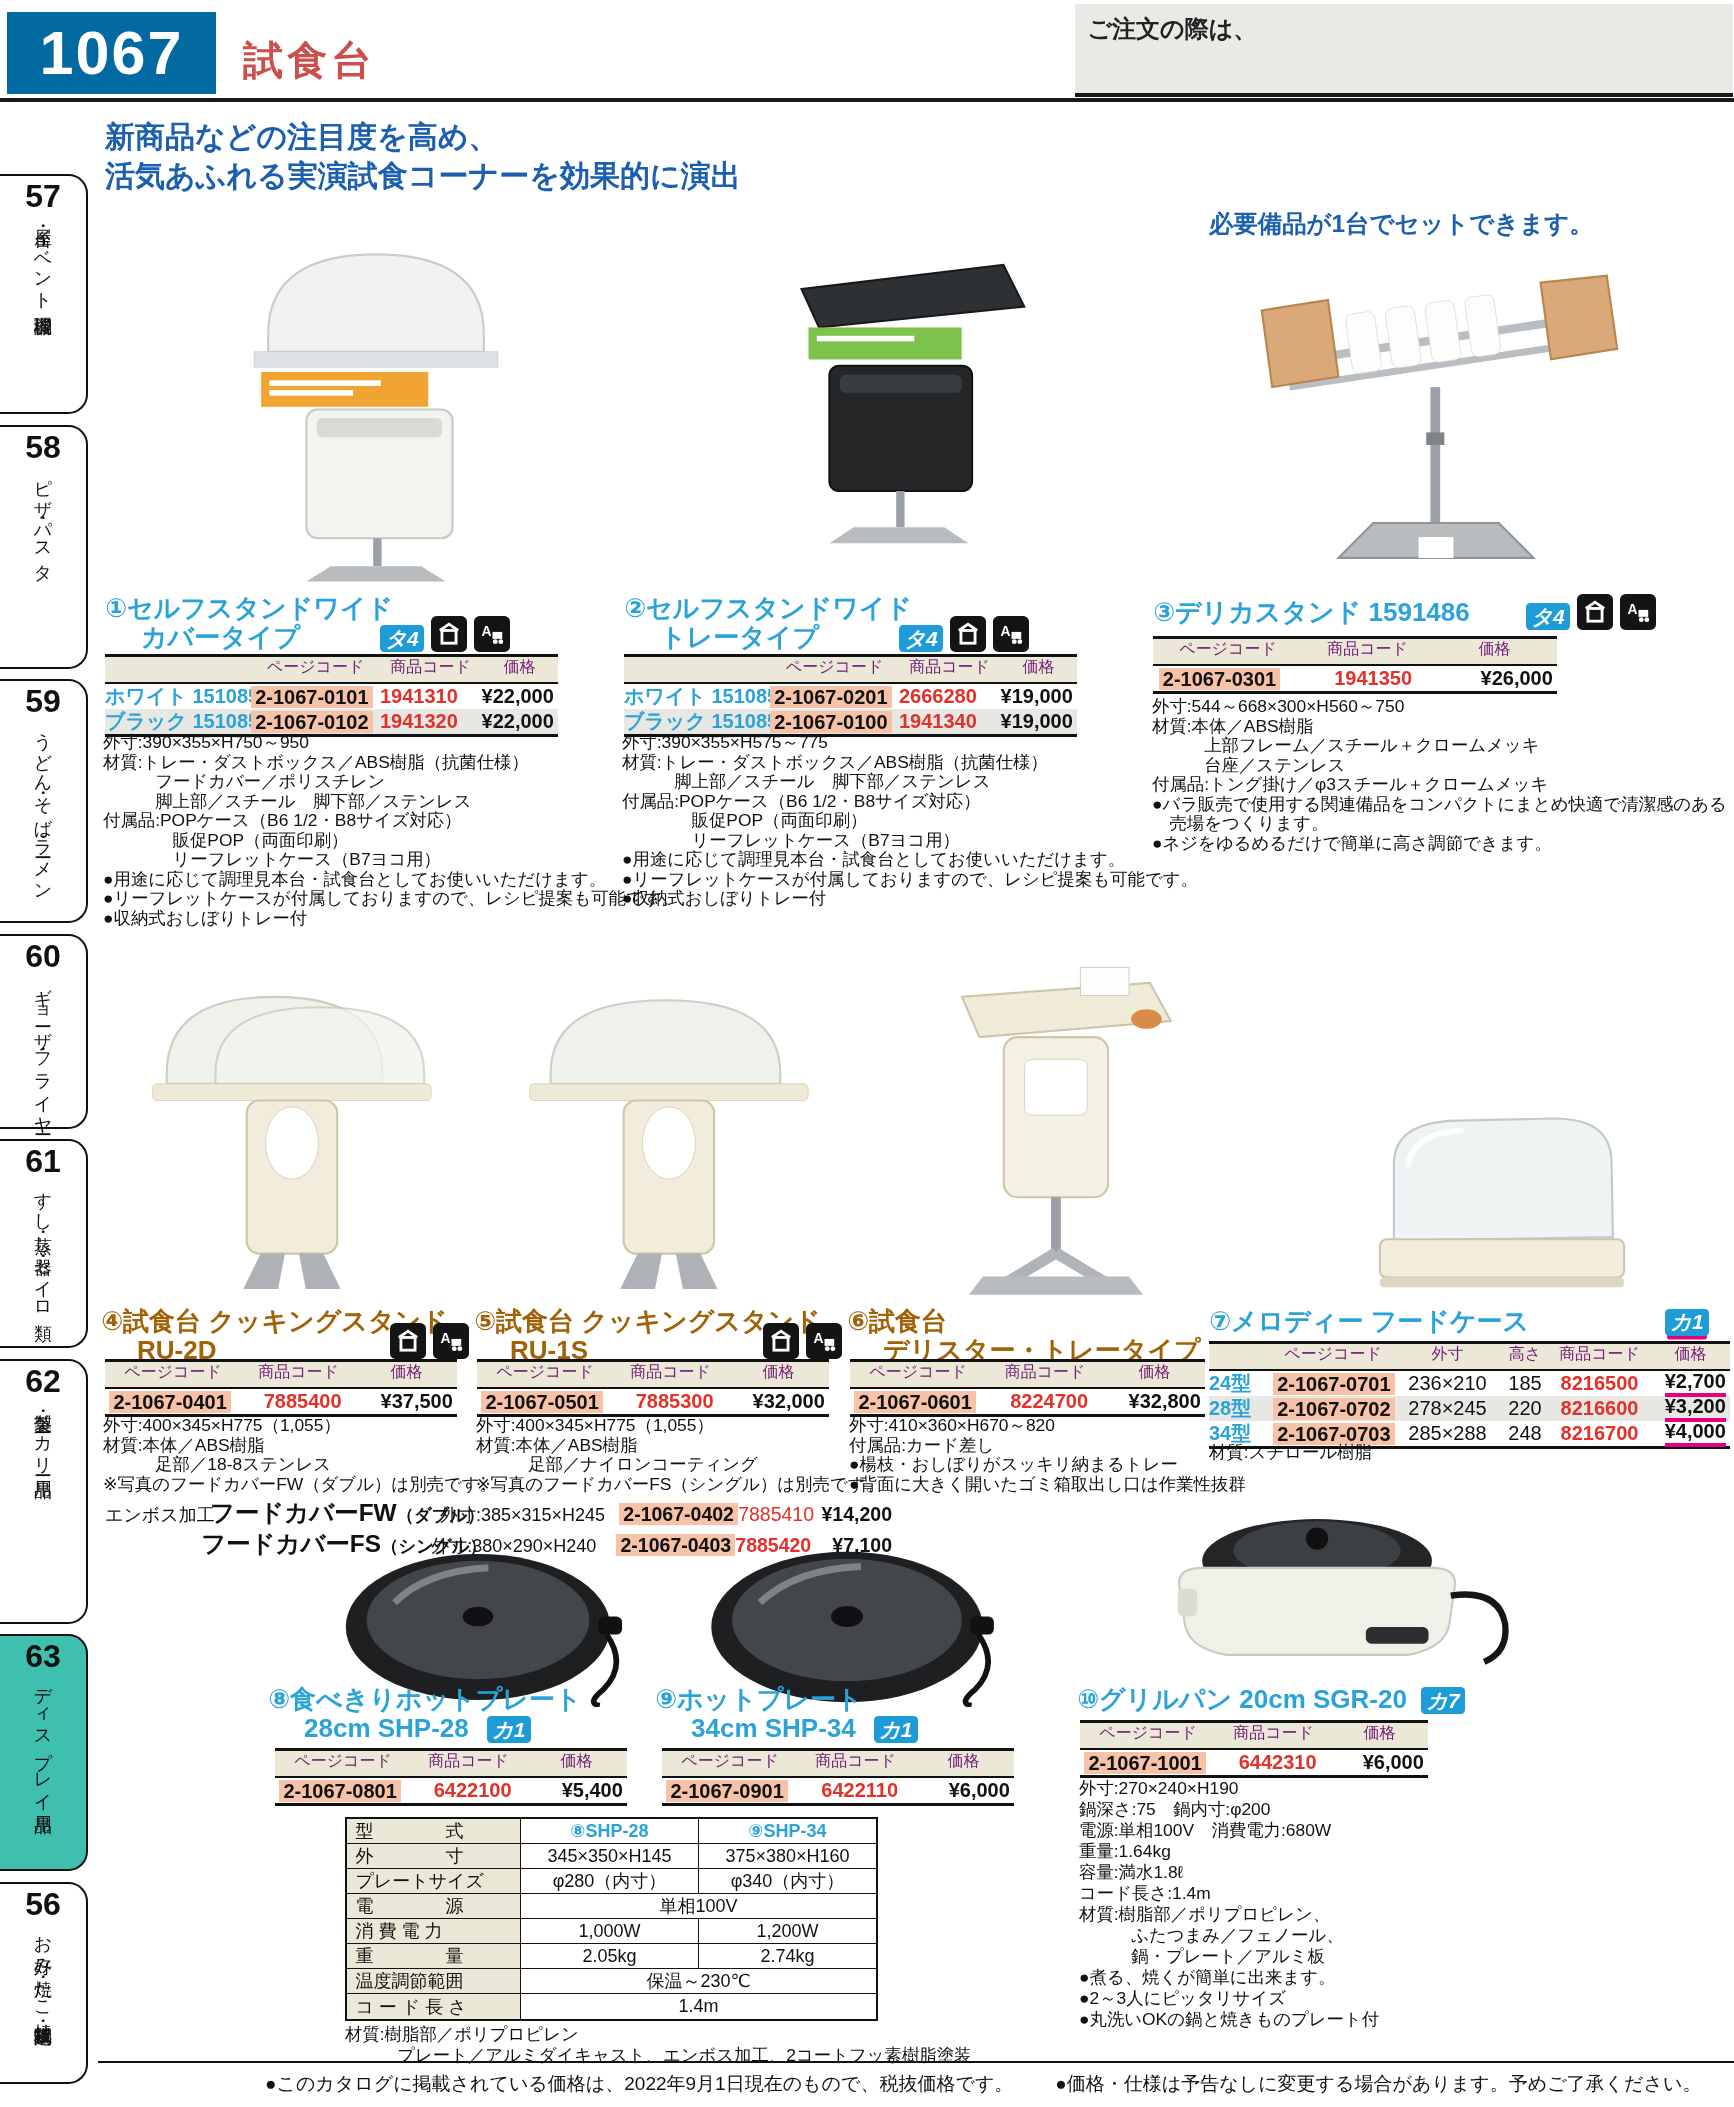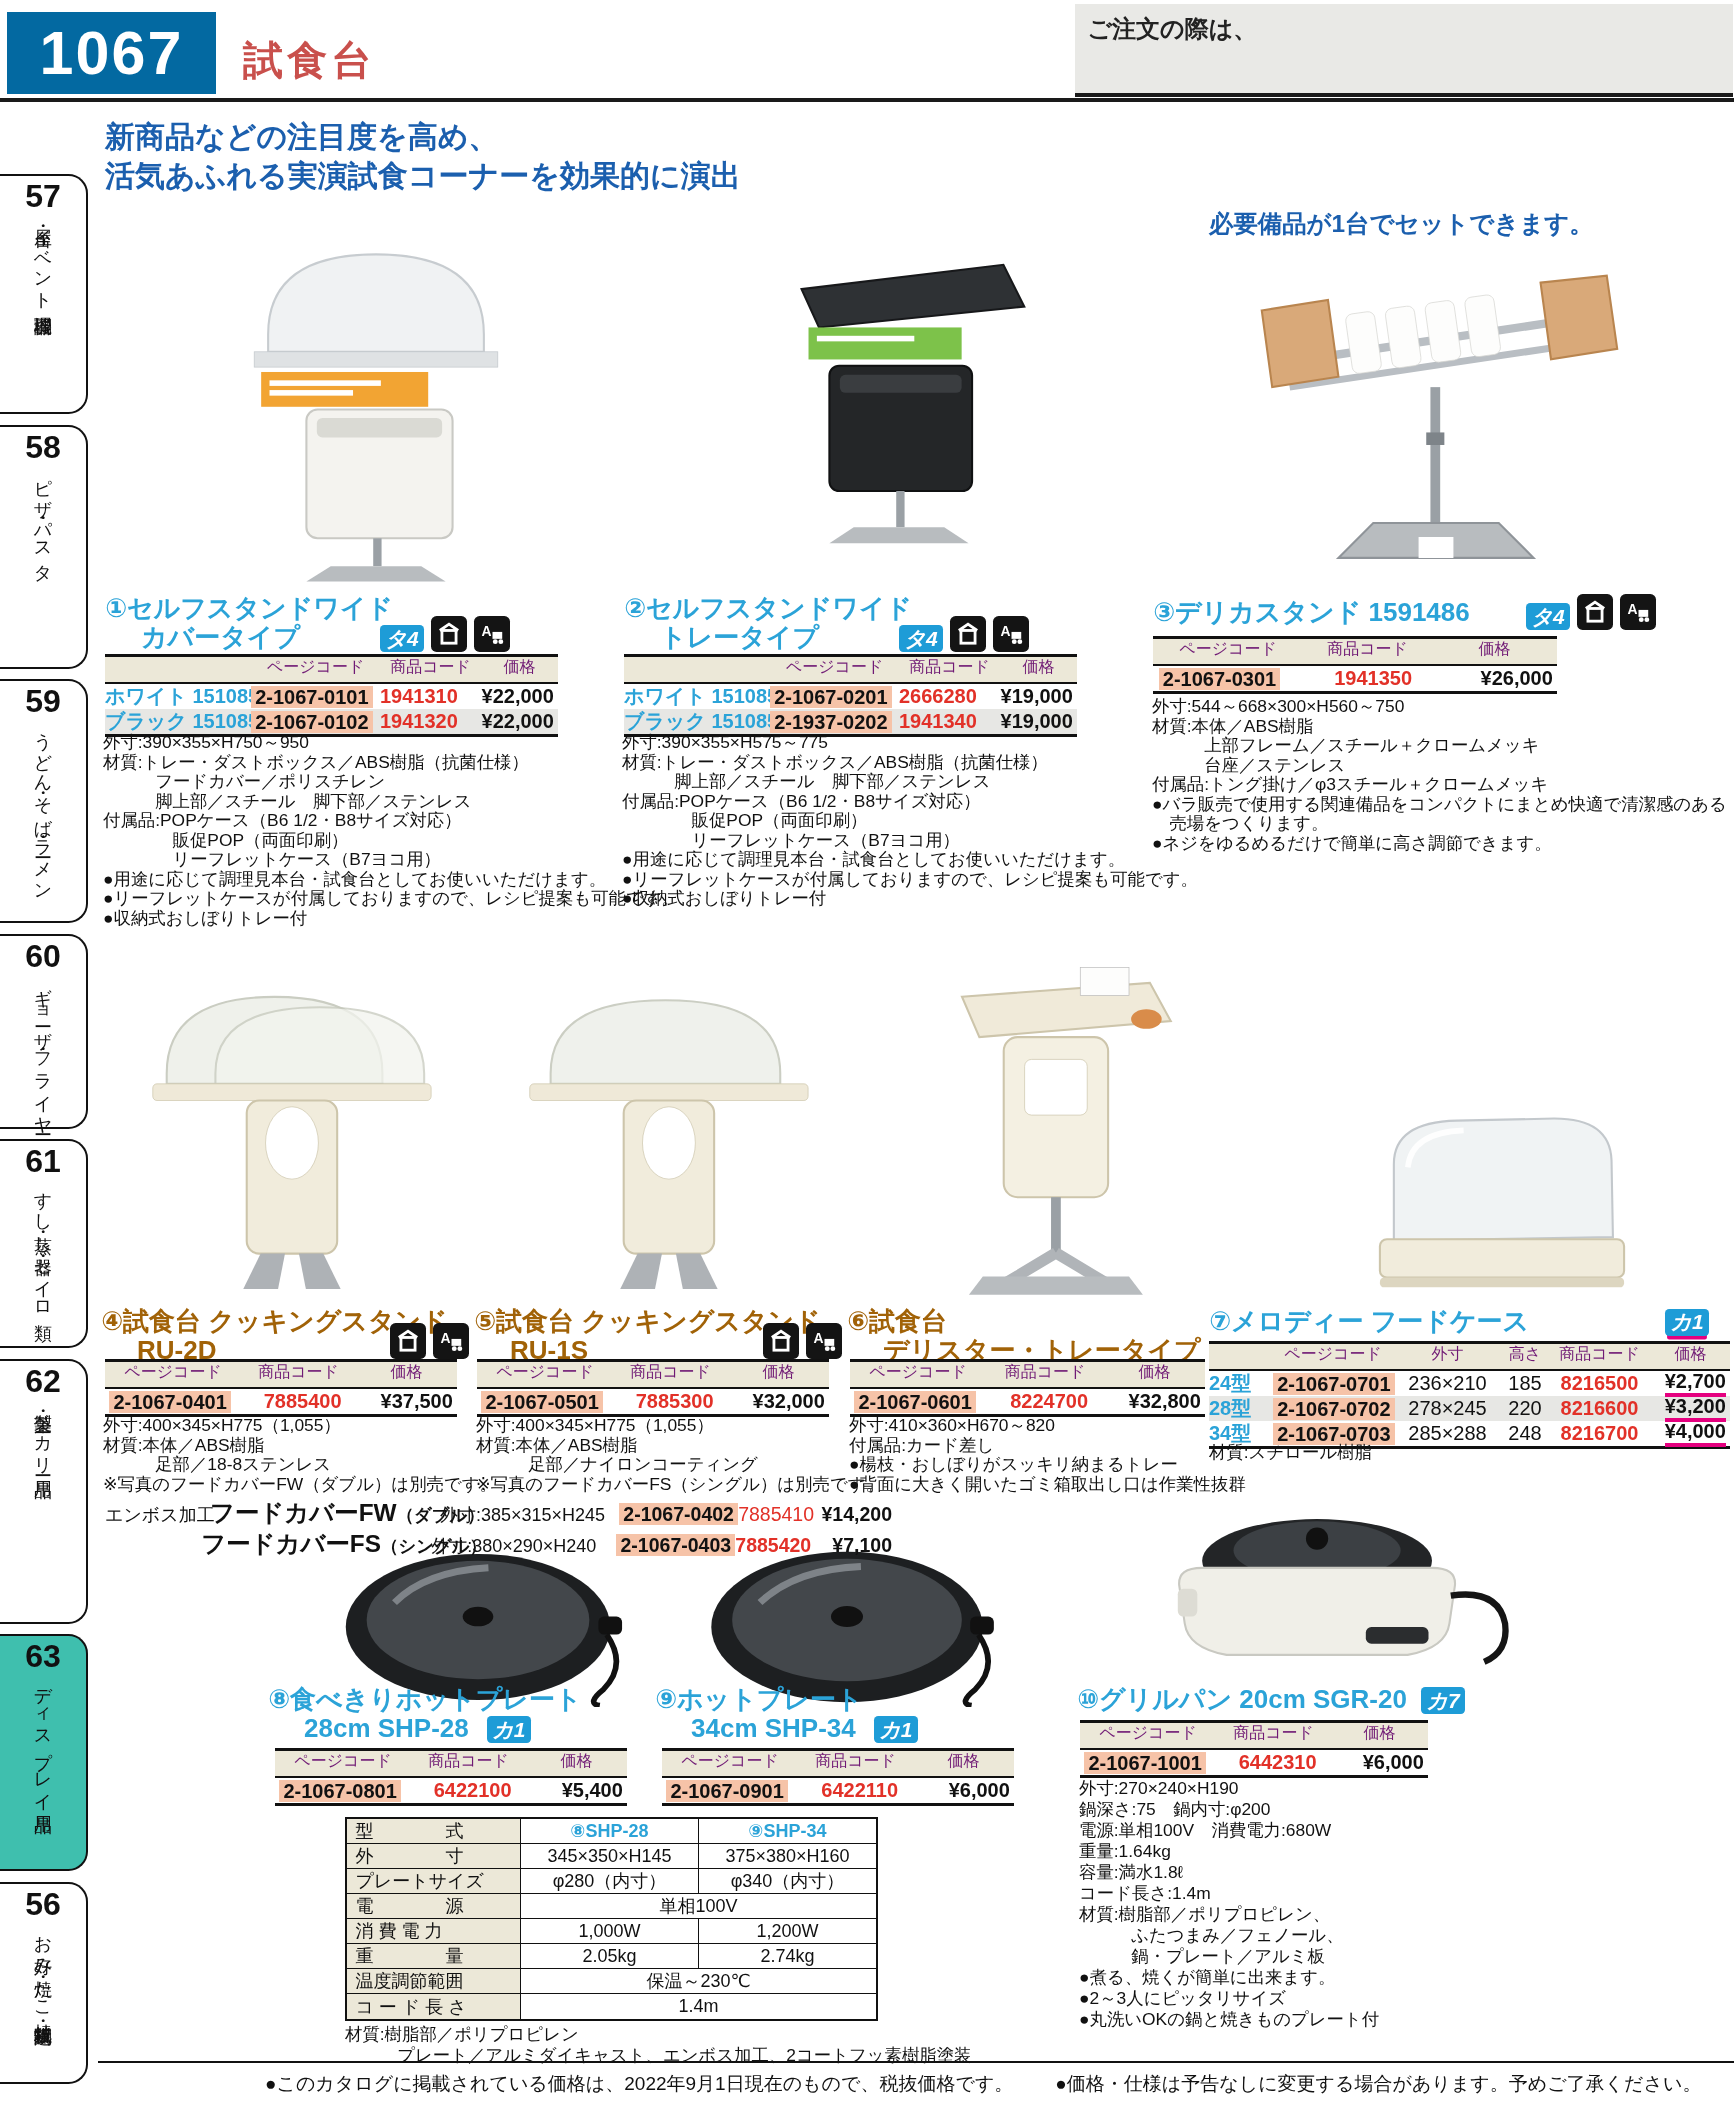--- a/index.html
+++ b/index.html
@@ -311,7 +311,7 @@
     <div class="trow alt">
       <span class="cell blue-label" style="width:146px">ブラック 1510857</span>
       <span class="cell" style="width:129px">
-          <i class="pc-bg">2-1937-0202</i>
+          <i class="pc-bg">2-1067-0100</i>
         </span>
       <span class="cell code" style="width:101px">1941340</span>
       <span class="cell right" style="flex:1">¥19,000</span>

